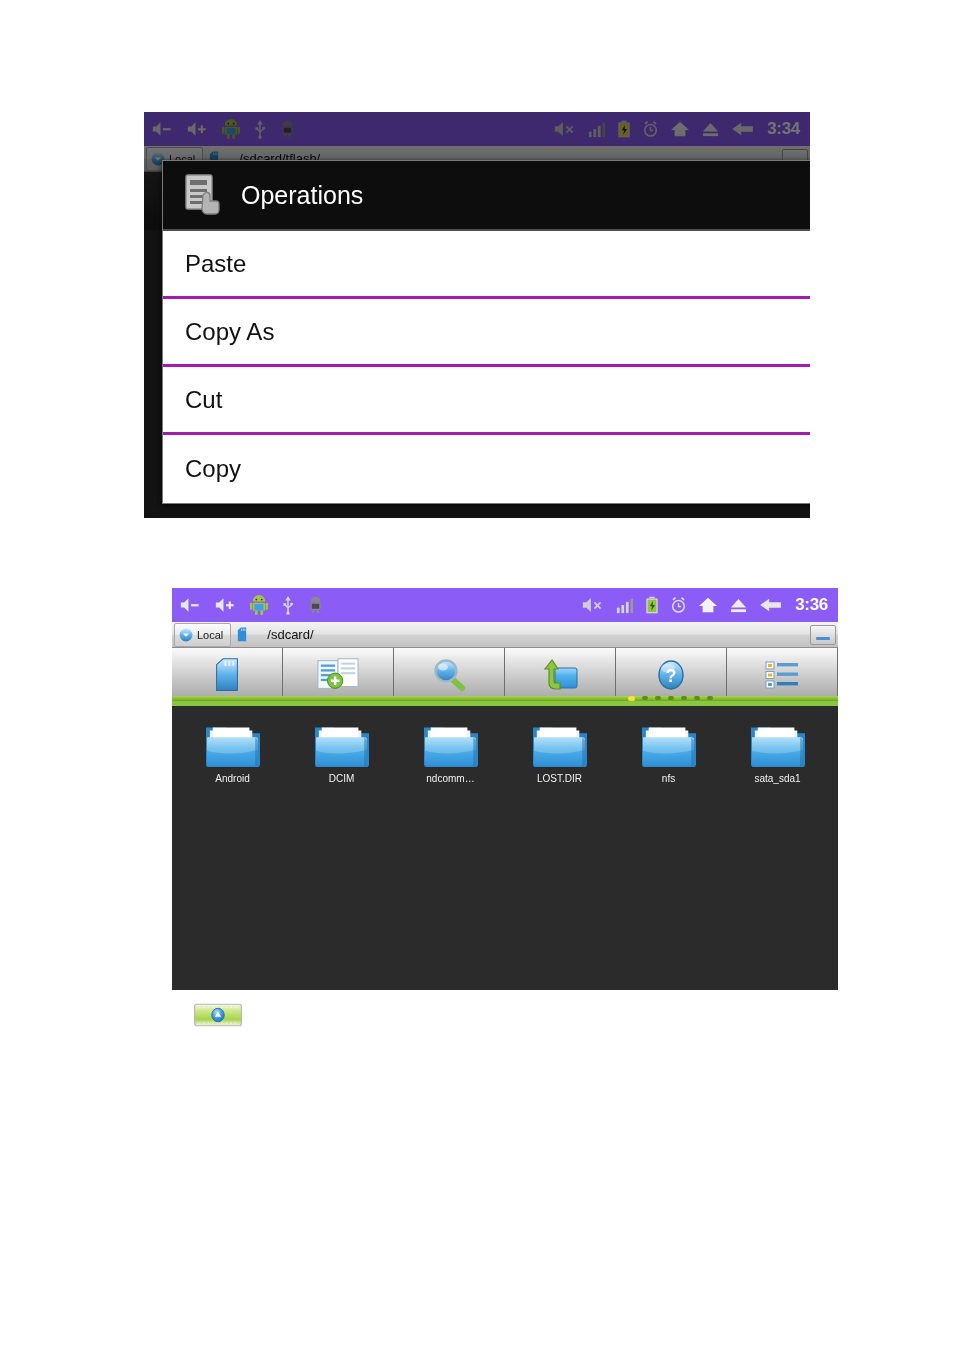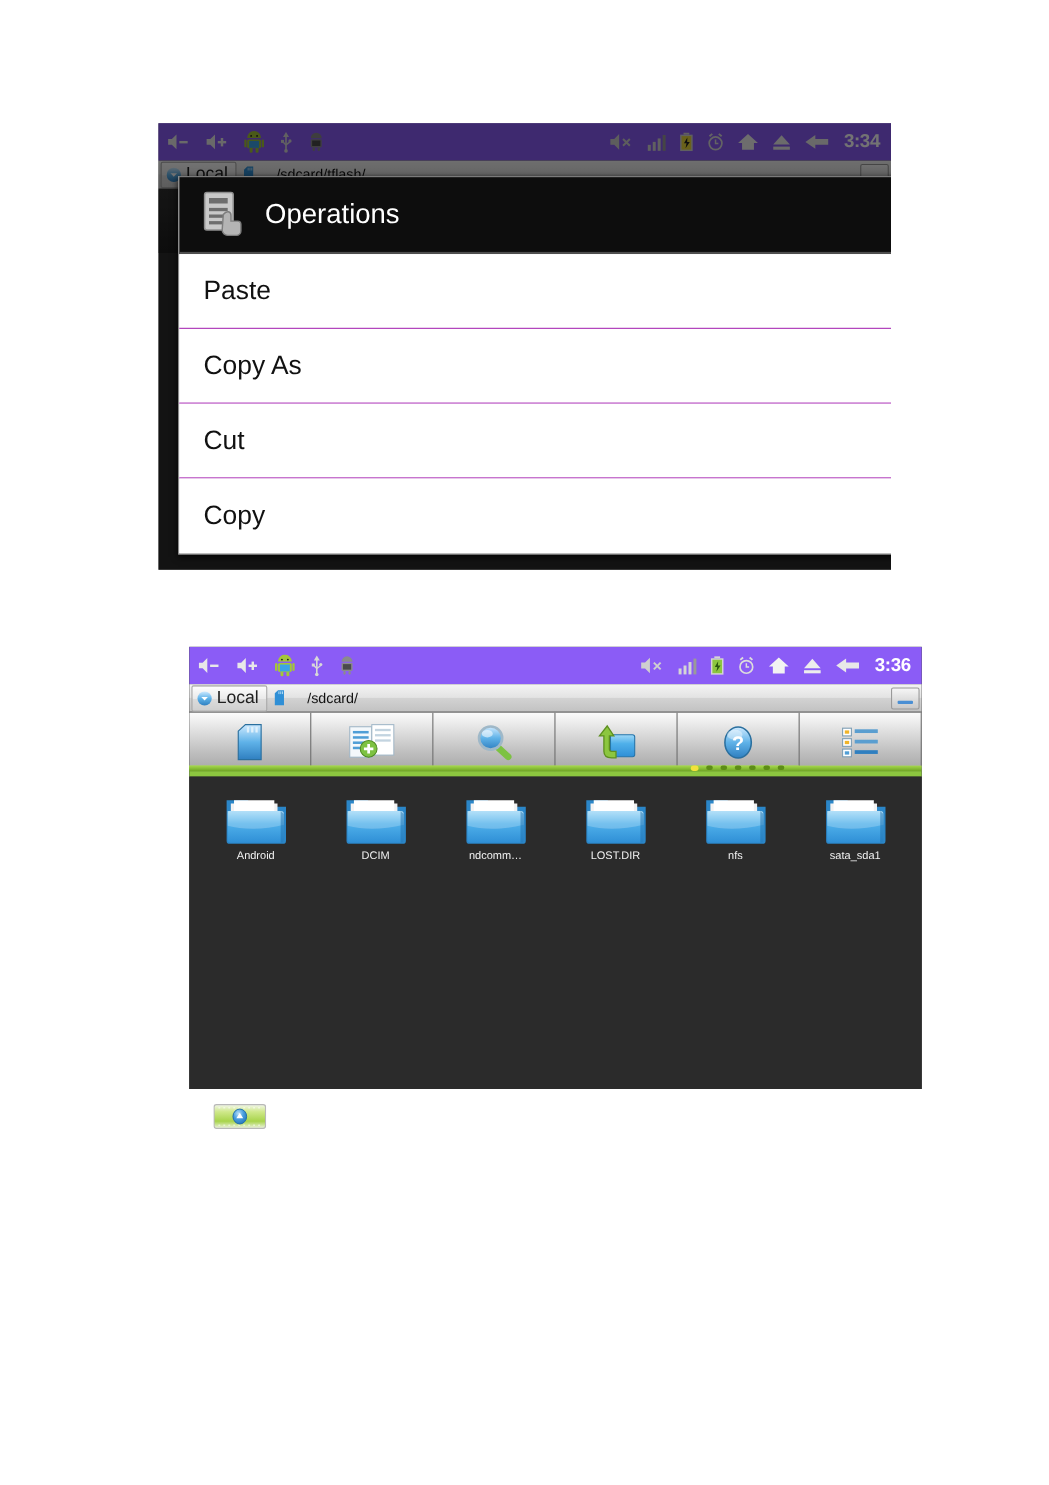--- a/index.html
+++ b/index.html
@@ -60,7 +60,7 @@
     background: linear-gradient(to bottom,#fdfdfd 0%,#eaeaea 50%,#dcdcdc 51%,#cfcfcf 100%);
     border: 1px solid #a9a9a9;
     border-radius: 2px;
-    font-size: 16px;
+    font-size: 11px;
     color: #202020;
   }
   .path-text {

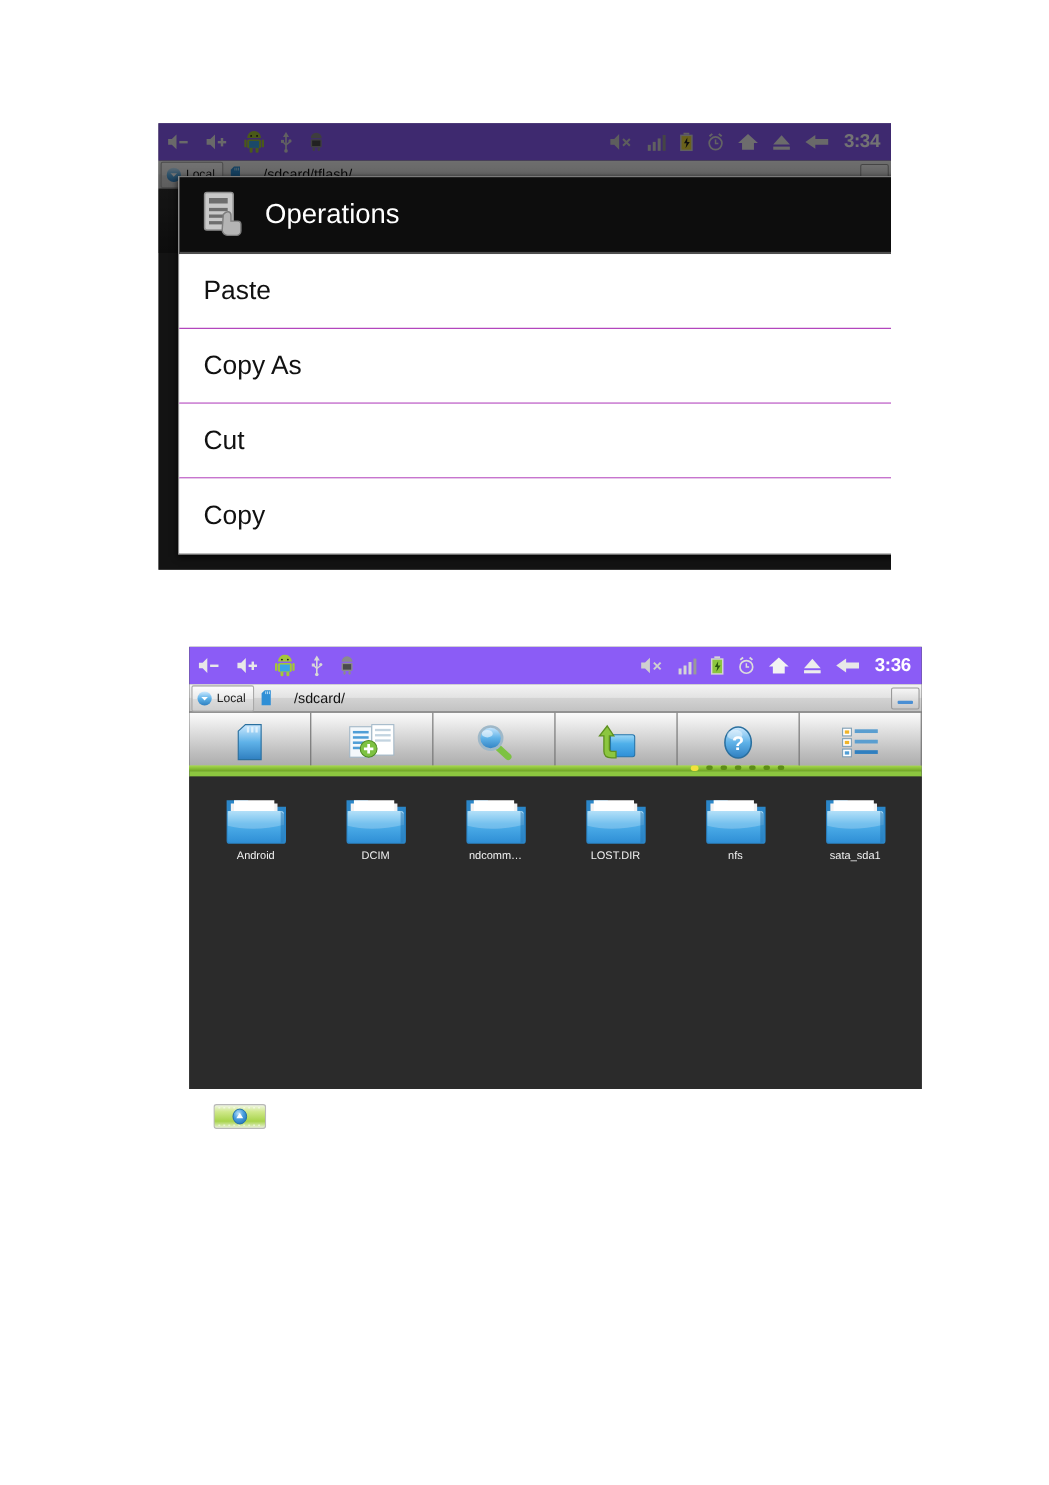--- a/index.html
+++ b/index.html
@@ -148,7 +148,7 @@
     position: absolute;
     left: 18px; top: 48px;
     width: 765px;
-    background: #ffffff;
+    background: #14b8a6;
     border: 1px solid #7a7a7a;
     box-shadow: 0 2px 6px rgba(0,0,0,0.8);
     box-sizing: border-box;

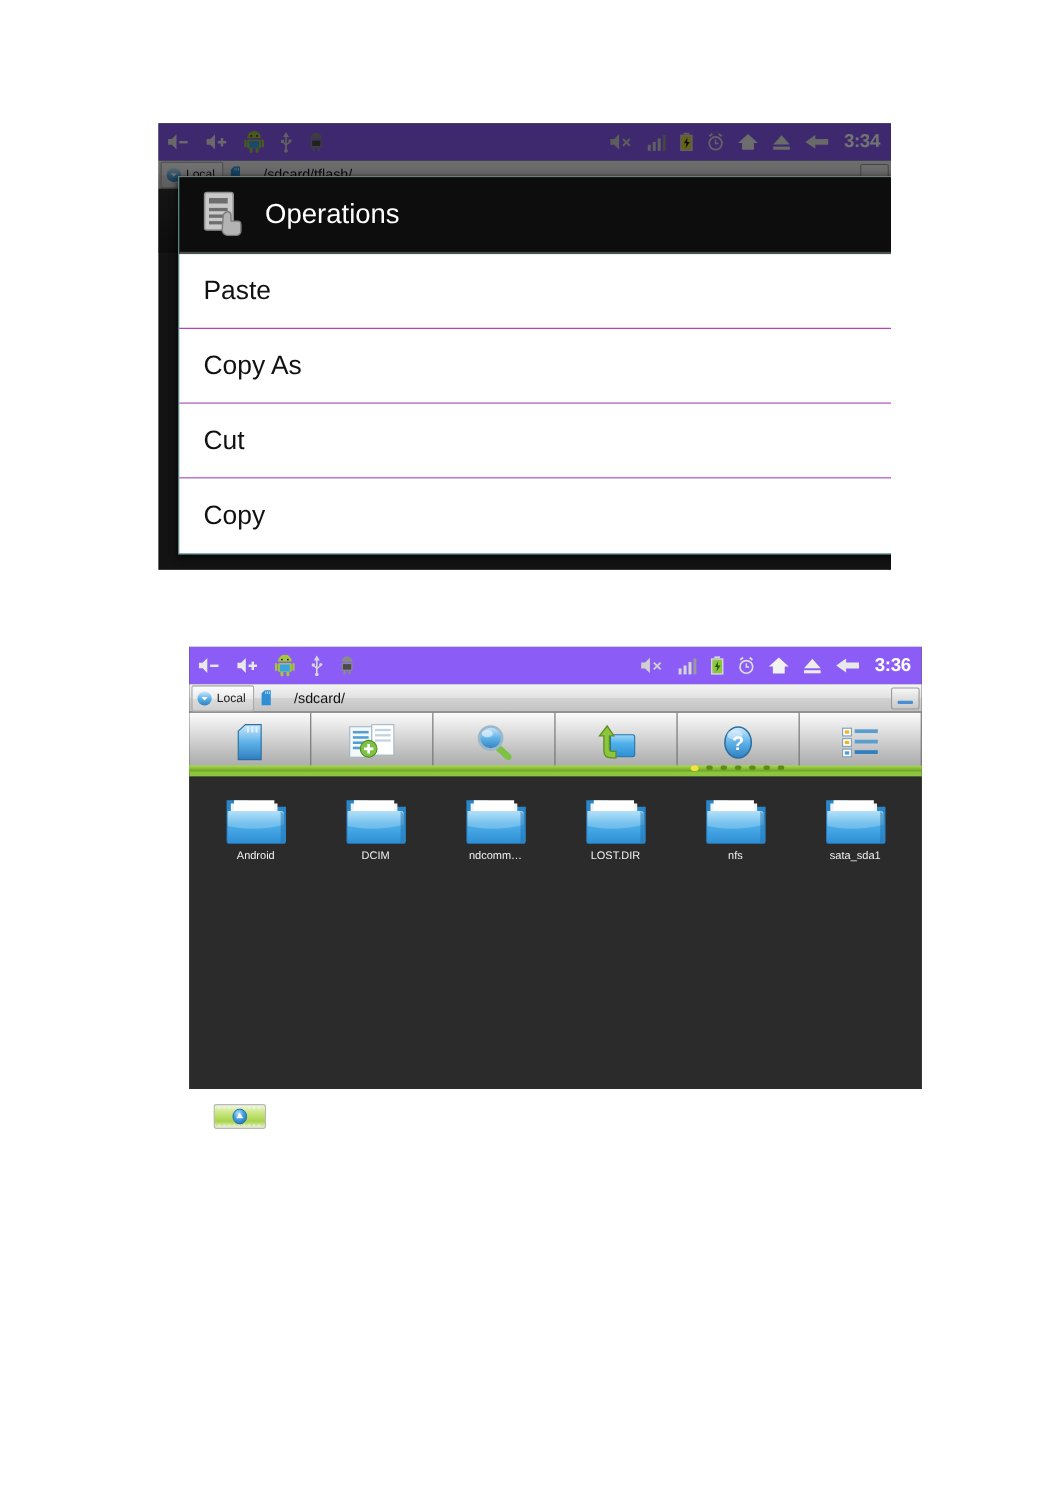--- a/index.html
+++ b/index.html
@@ -172,7 +172,7 @@
     padding-left: 22px;
     font-size: 24px;
     color: #111;
-    border-bottom: 1px solid #a21caf;
+    border-bottom: 3px solid #a21caf;
     background: #fff;
     box-sizing: border-box;
   }

